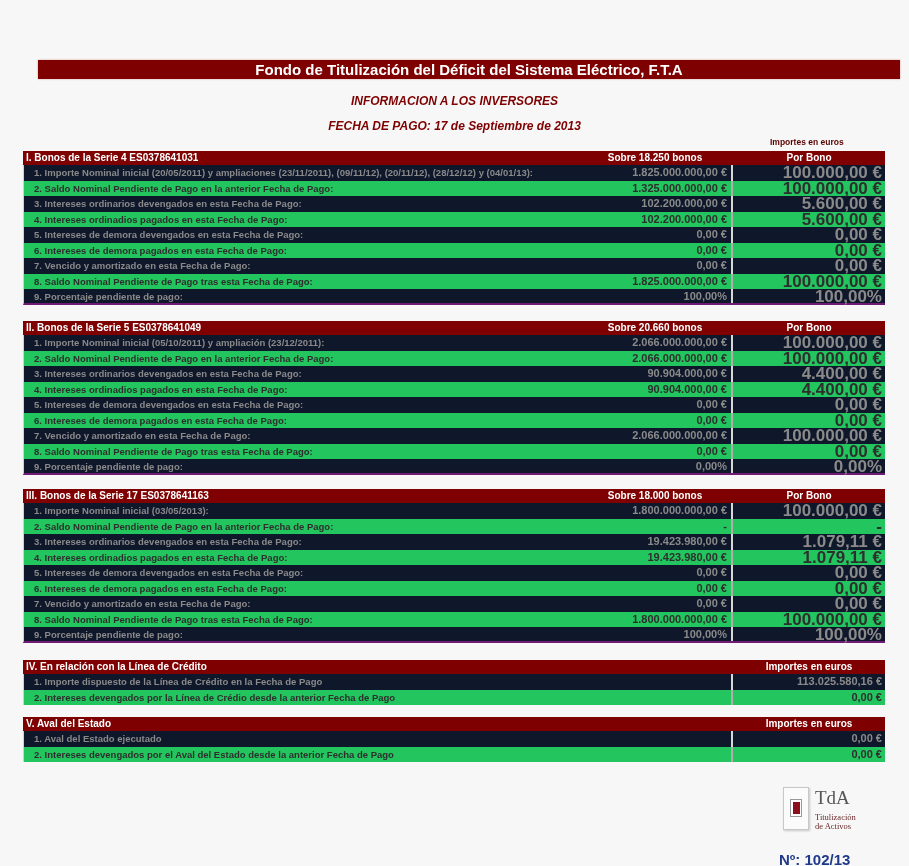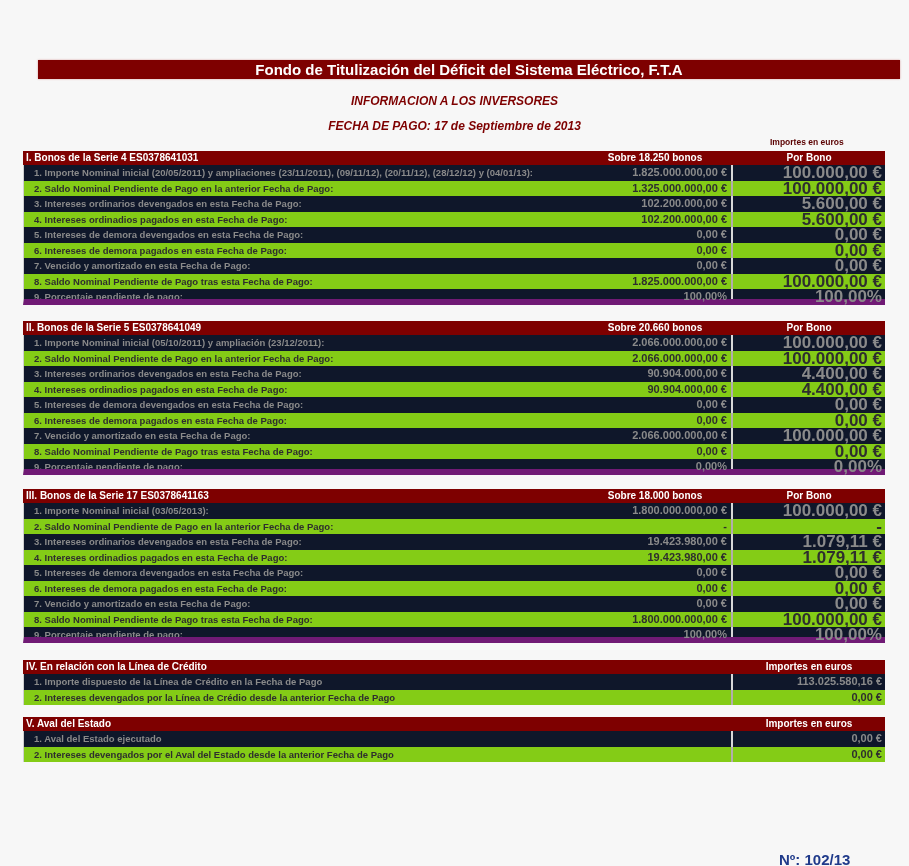--- a/index.html
+++ b/index.html
@@ -46,7 +46,7 @@
       border-left: 1px solid #cfcfcf;
     }
     .row.odd { background: #0f172a; color: #8a8a8a; font-weight: bold; }
-    .row.even { background: #84cc16; color: #2e2e2e; font-weight: bold; }
+    .row.even { background: #22c55e; color: #2e2e2e; font-weight: bold; }
     .row .label { flex: 1; padding-left: 10px; white-space: nowrap; overflow: hidden; }
     .row .v1 {
       width: 153px; text-align: right; padding-right: 4px;

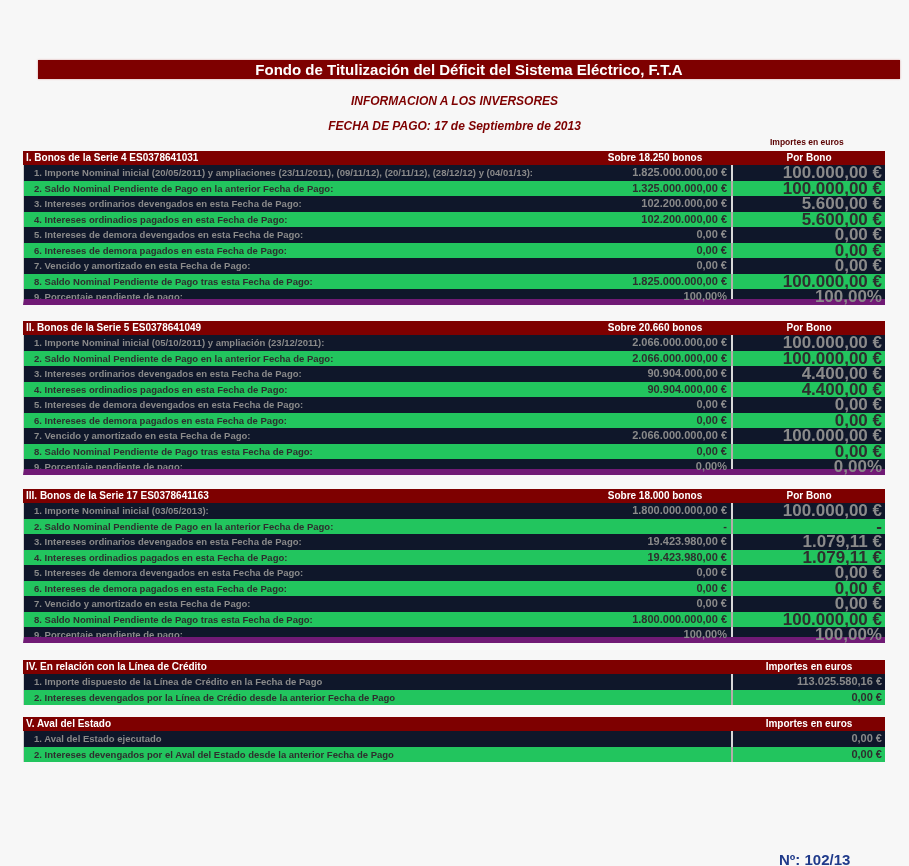--- a/index.html
+++ b/index.html
@@ -62,7 +62,7 @@
     }
     .row.even .vsingle { border-left-color: #b3aeab; }
     .row.even .v1 { border-right-color: #b3aeab; }
-    .row.last { border-bottom: 6px solid #701a75; justify-content: center; }
+    .row.last { border-bottom: 2px solid #701a75; justify-content: center; }
 
     .logo {
       position: absolute; left: 783px; top: 787px; width: 90px; height: 48px;

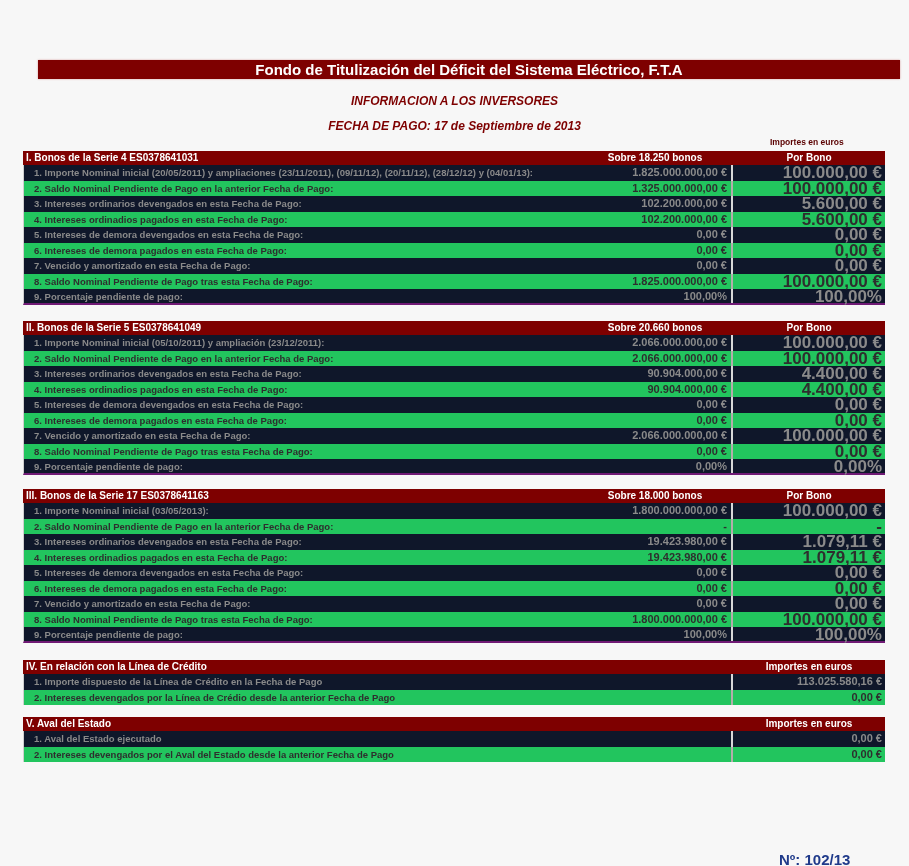--- a/index.html
+++ b/index.html
@@ -299,6 +299,16 @@
     </div>
   </div>
 
+  <div class="logo">
+    <div class="logo-box">
+      <div class="inner">
+          <span></span>
+        </div>
+    </div>
+    <div class="logo-tda">TdA</div>
+    <div class="logo-t1">Titulización</div>
+    <div class="logo-t2">de Activos</div>
+  </div>
   <div class="doc-num">Nº: 102/13</div>
 
 </div>

